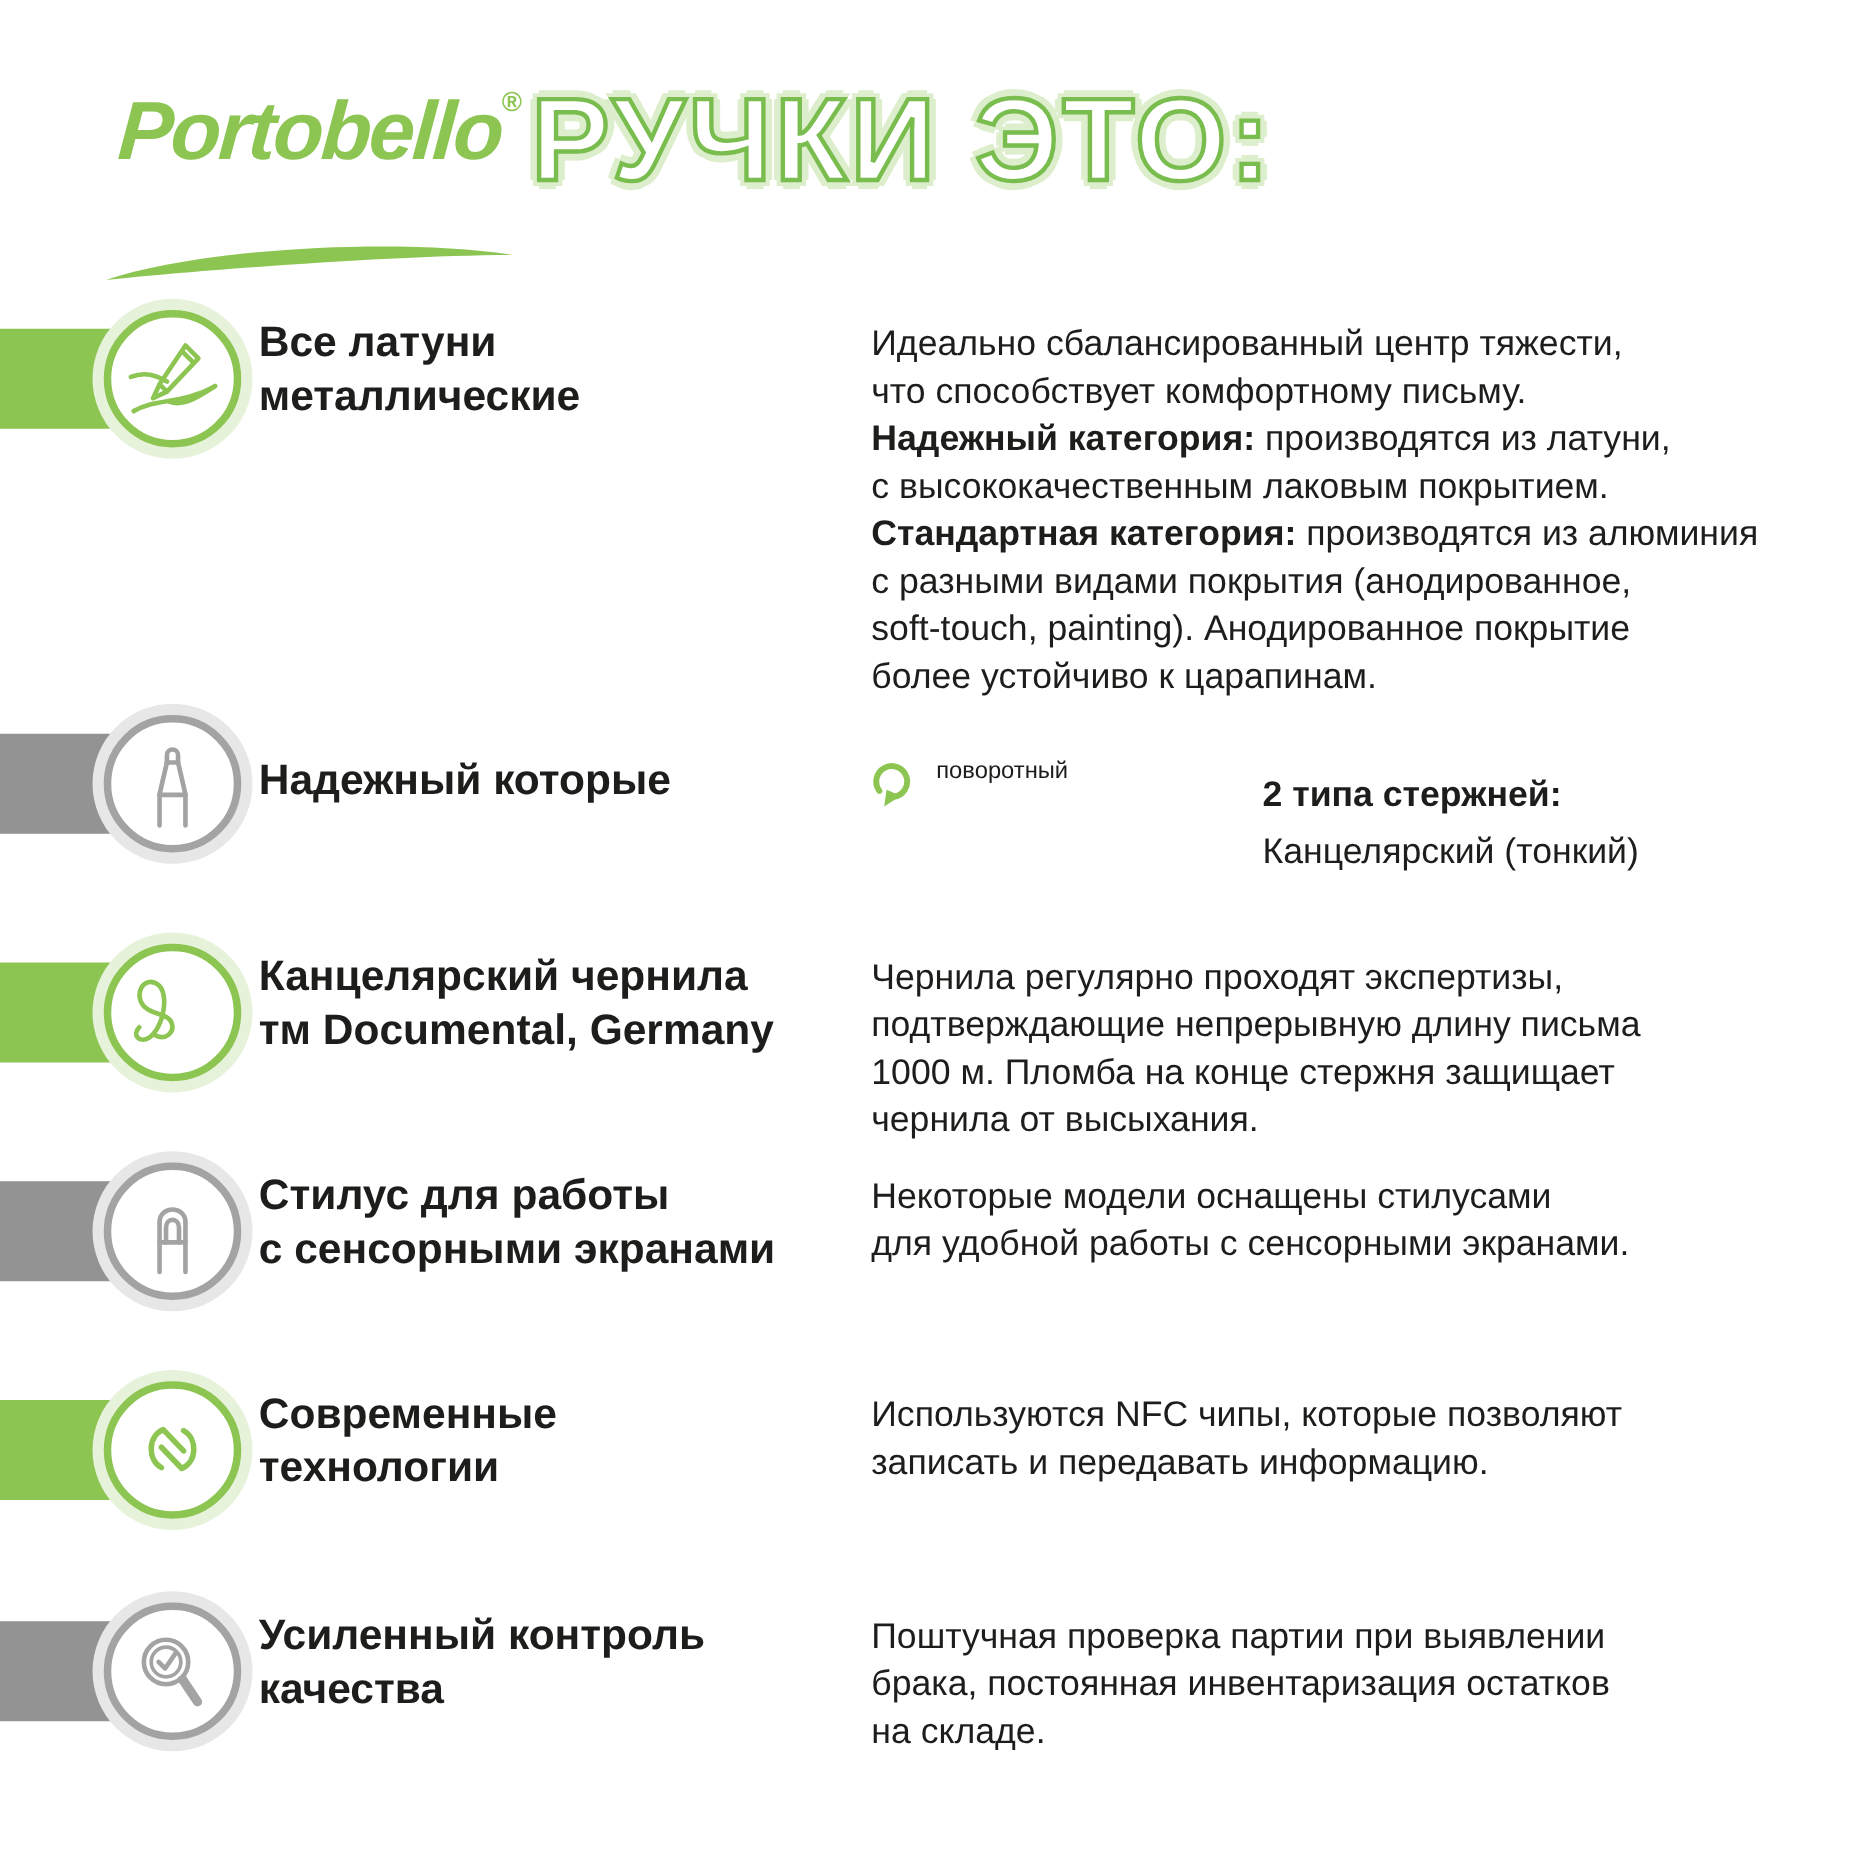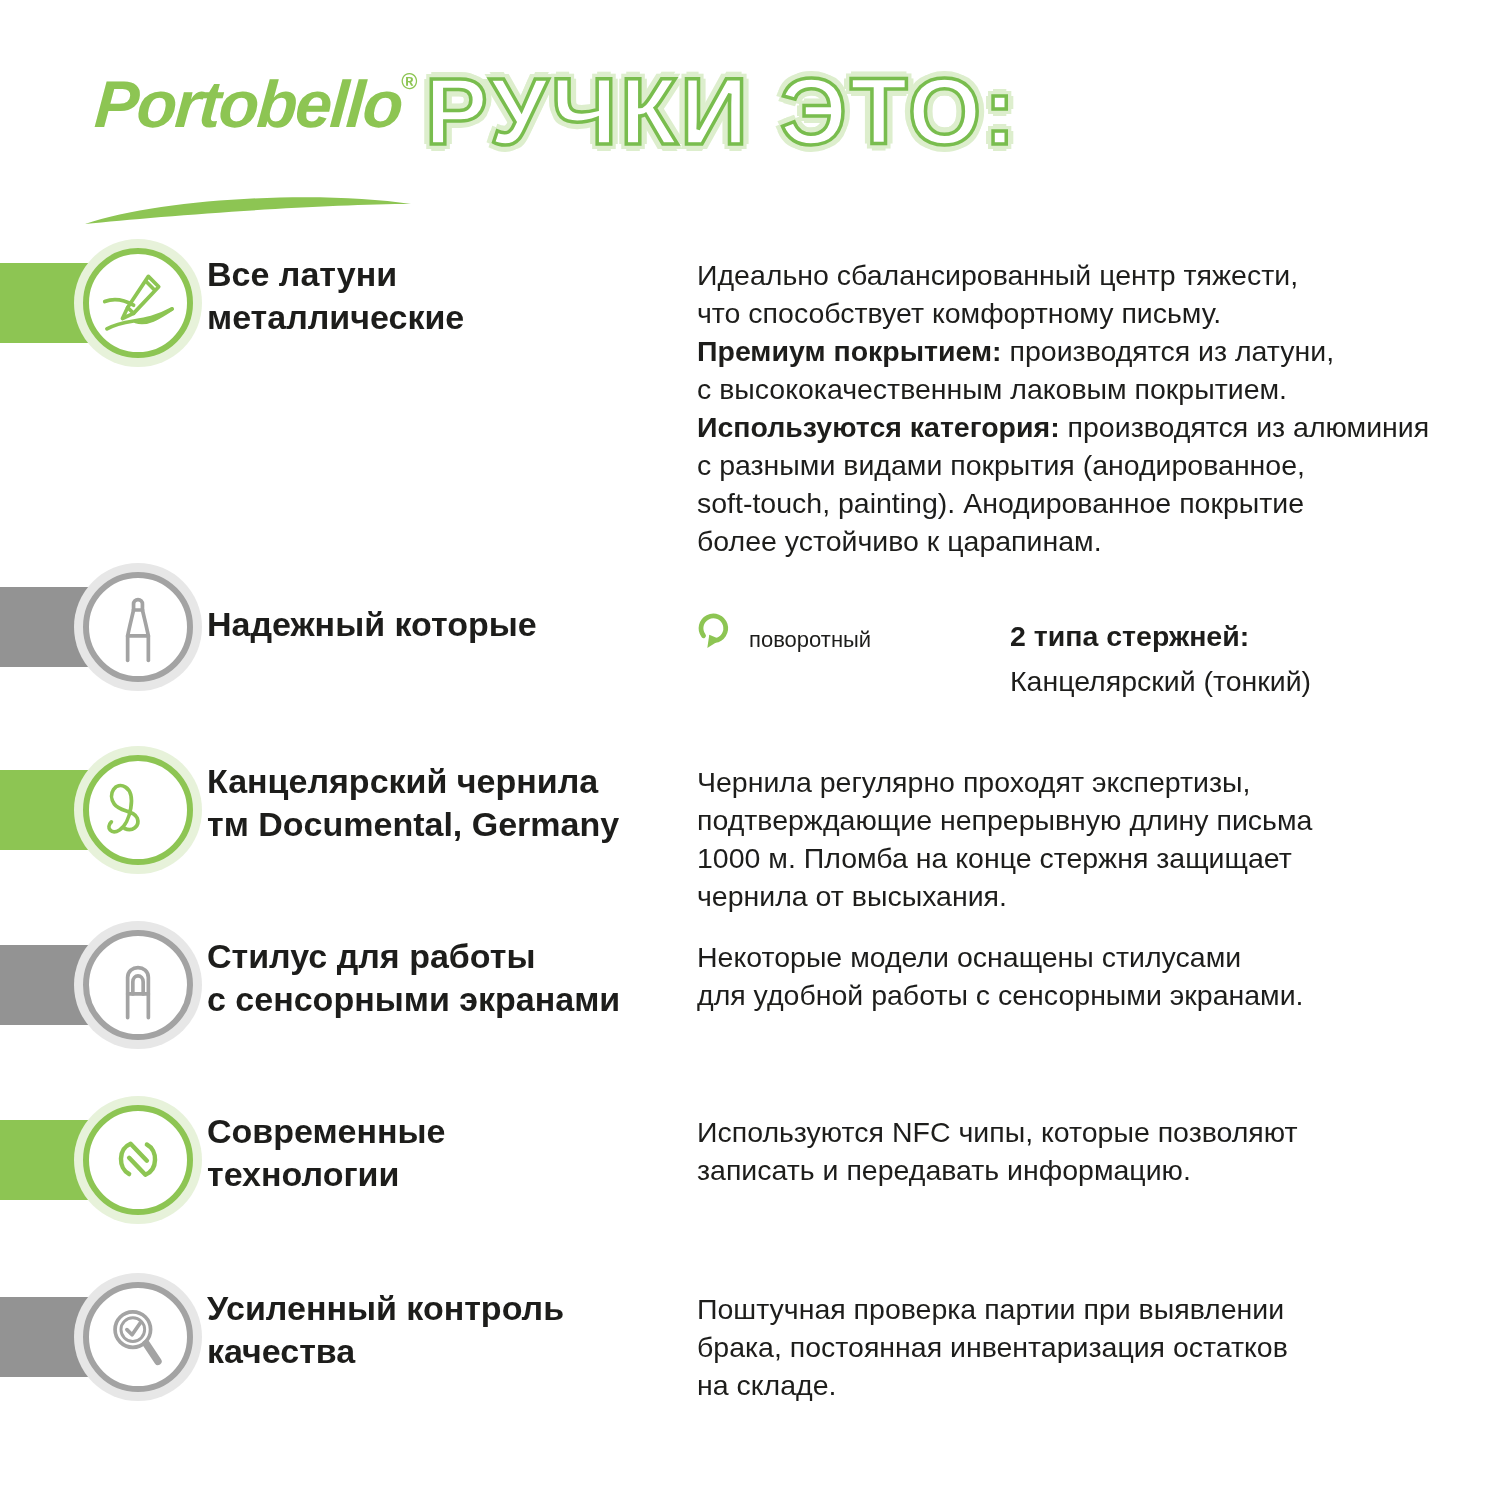--- a/index.html
+++ b/index.html
@@ -90,7 +90,7 @@
 металлические</div>
   <div class="row-desc"><span>Идеально сбалансированный центр тяжести,
 что способствует комфортному письму.
-</span><b>Премиум покрытием:</b><span> производятся из латуни,
+</span><b>Надежный категория:</b><span> производятся из латуни,
 с высококачественным лаковым покрытием.
 </span><b>Используются категория:</b><span> производятся из алюминия
 с разными видами покрытия (анодированное,

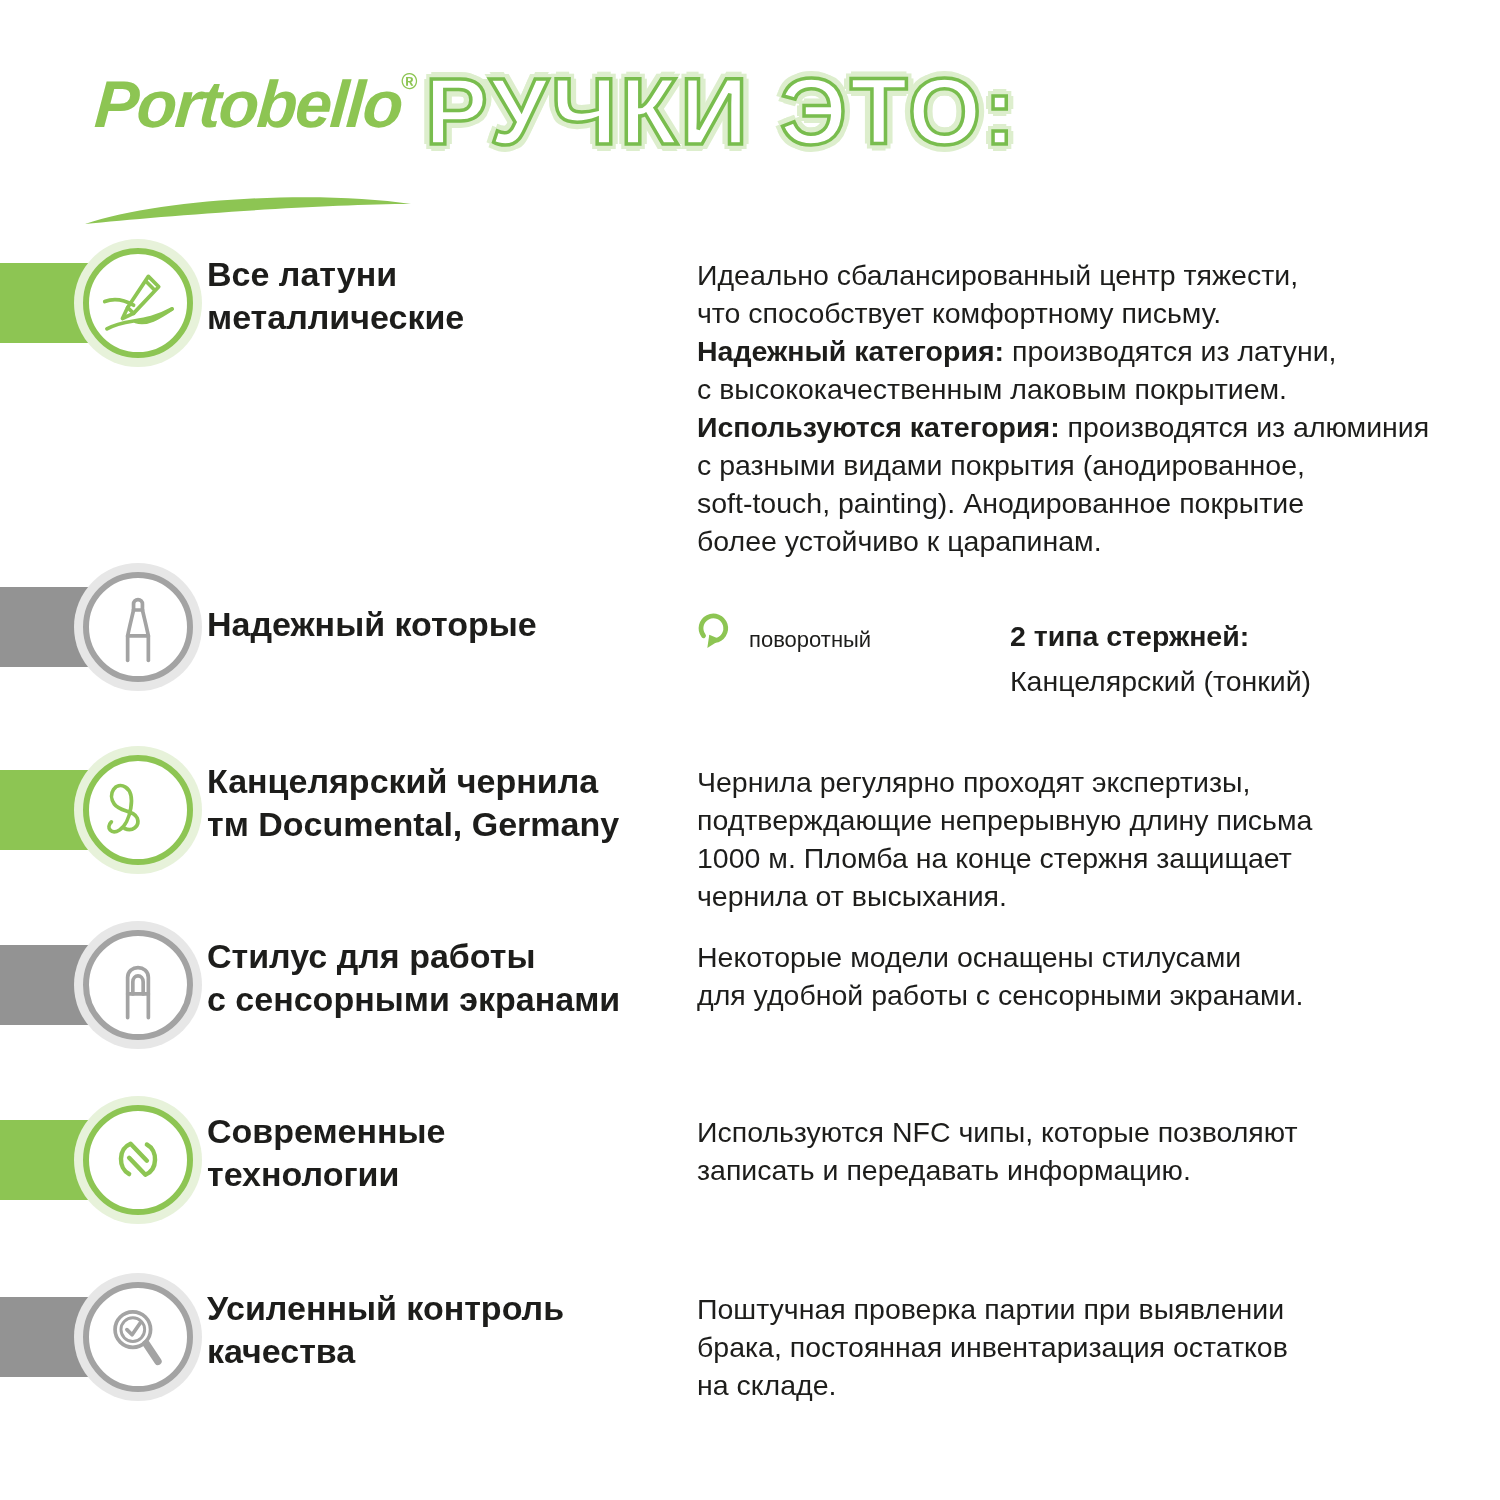--- a/index.html
+++ b/index.html
@@ -92,7 +92,7 @@
 что способствует комфортному письму.
 </span><b>Надежный категория:</b><span> производятся из латуни,
 с высококачественным лаковым покрытием.
-</span><b>Используются категория:</b><span> производятся из алюминия
+</span><b>Стандартная категория:</b><span> производятся из алюминия
 с разными видами покрытия (анодированное,
 soft-touch, painting). Анодированное покрытие
 более устойчиво к царапинам.</span></div>

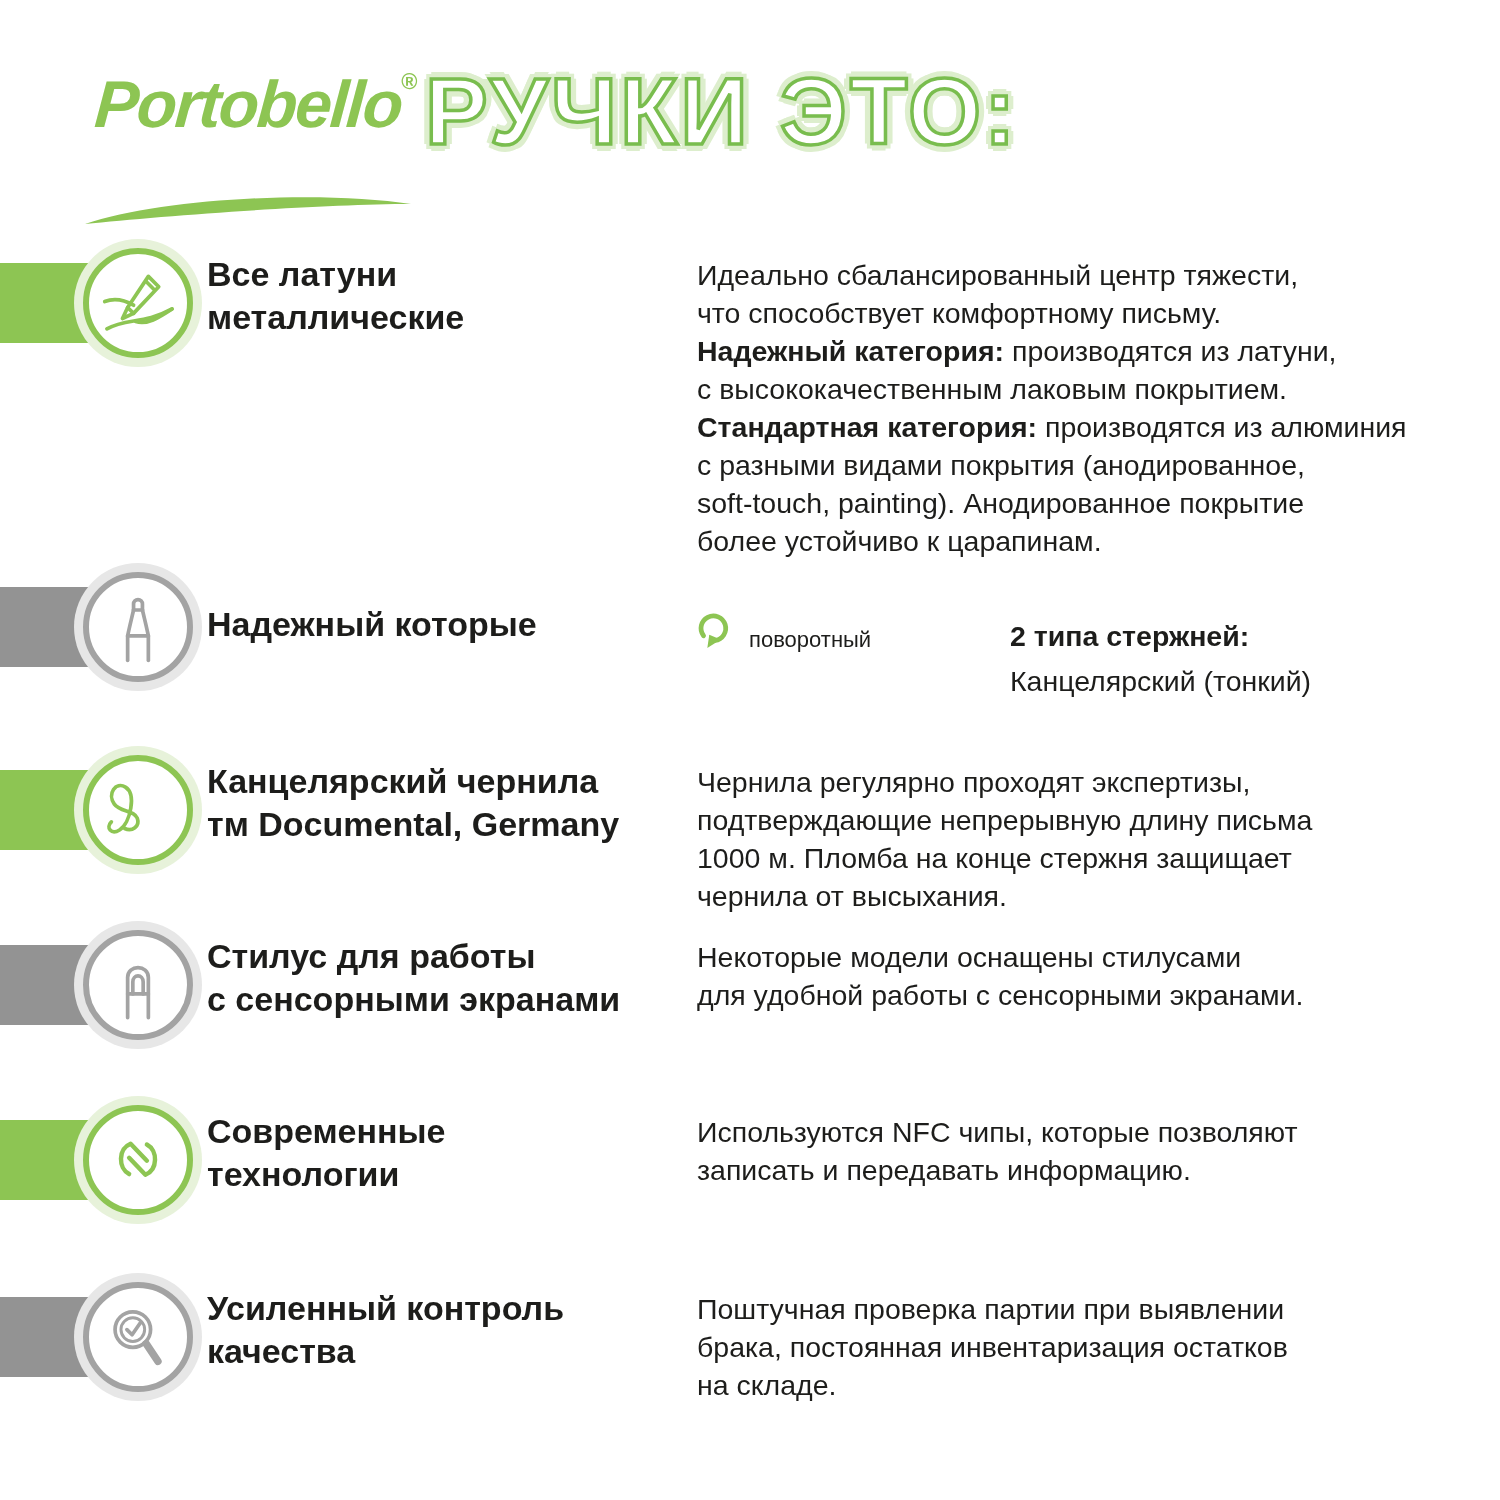--- a/index.html
+++ b/index.html
@@ -55,7 +55,7 @@
   .row-desc b{font-weight:bold;}
   
   .mech-list{position:absolute;left:695px;top:606px;}
-  .mech-item{display:flex;align-items:flex-end;gap:16px;height:47px;font-size:22px;}
+  .mech-item{display:flex;align-items:flex-start;gap:16px;height:47px;font-size:19px;}
   .mech-item svg{flex:0 0 auto;}
   .refill{position:absolute;left:1010px;top:602px;font-size:28.5px;line-height:45px;margin-top:12px;}
   .refill-title{font-weight:bold;}

